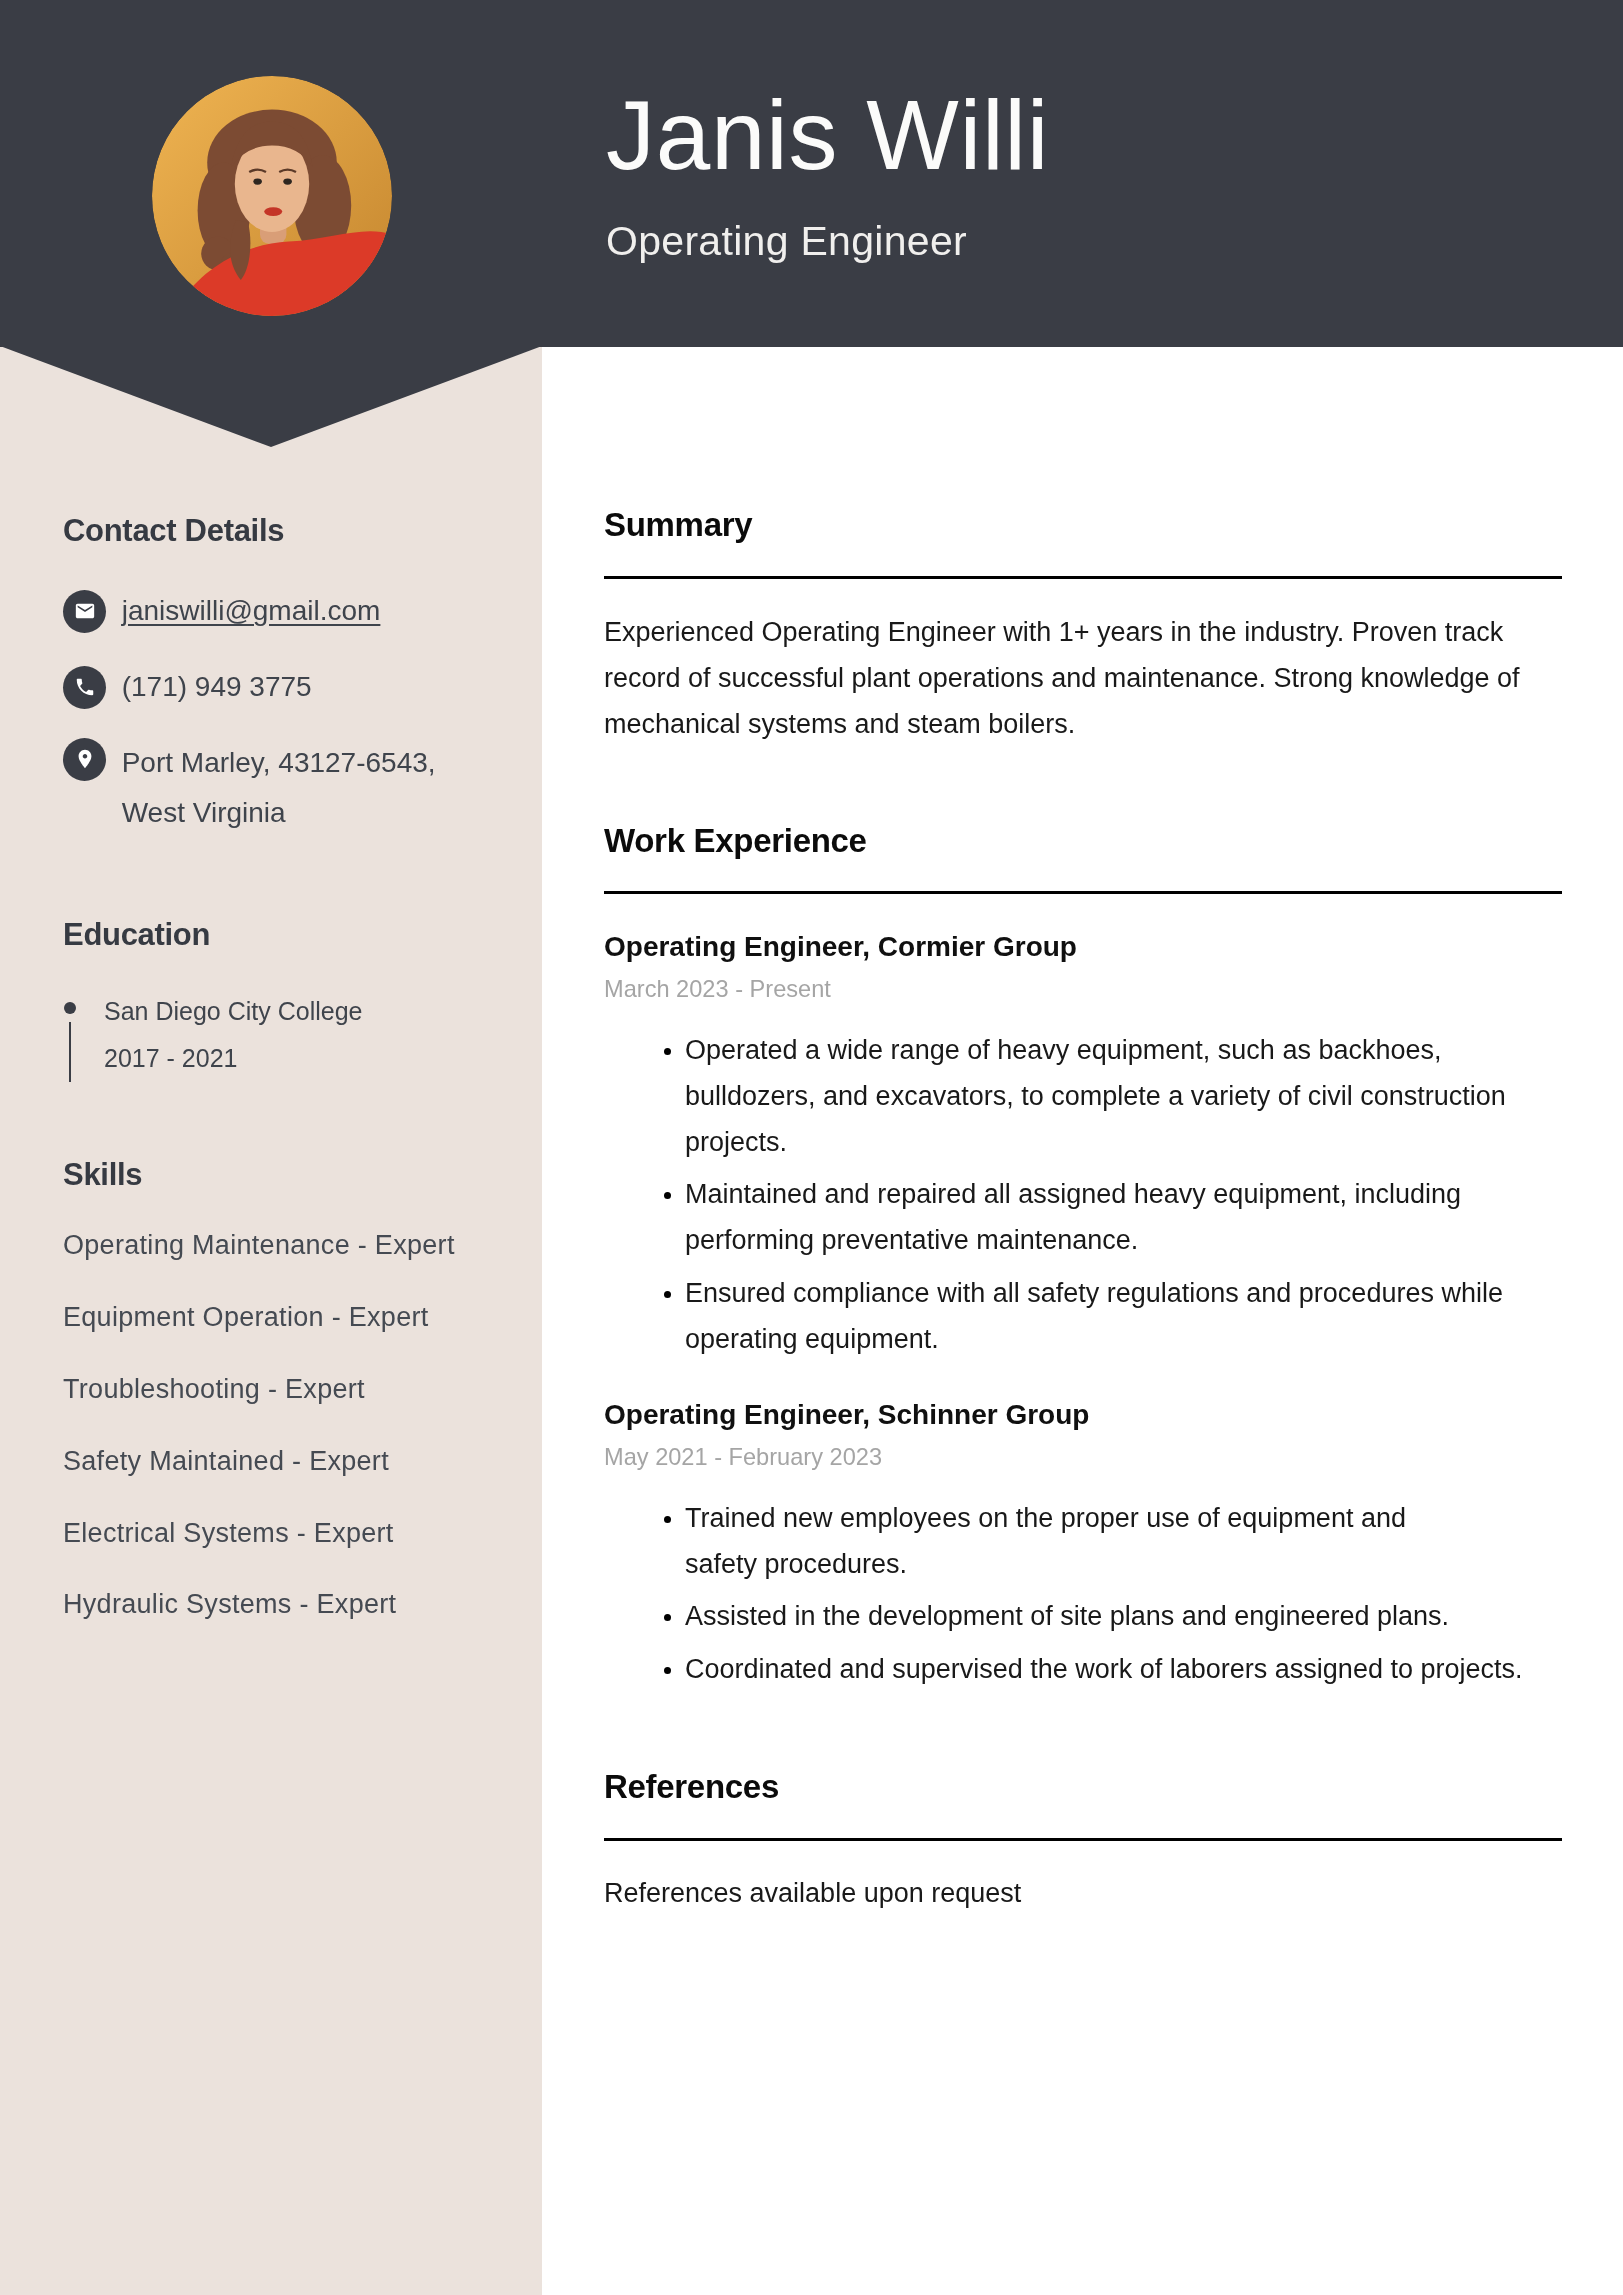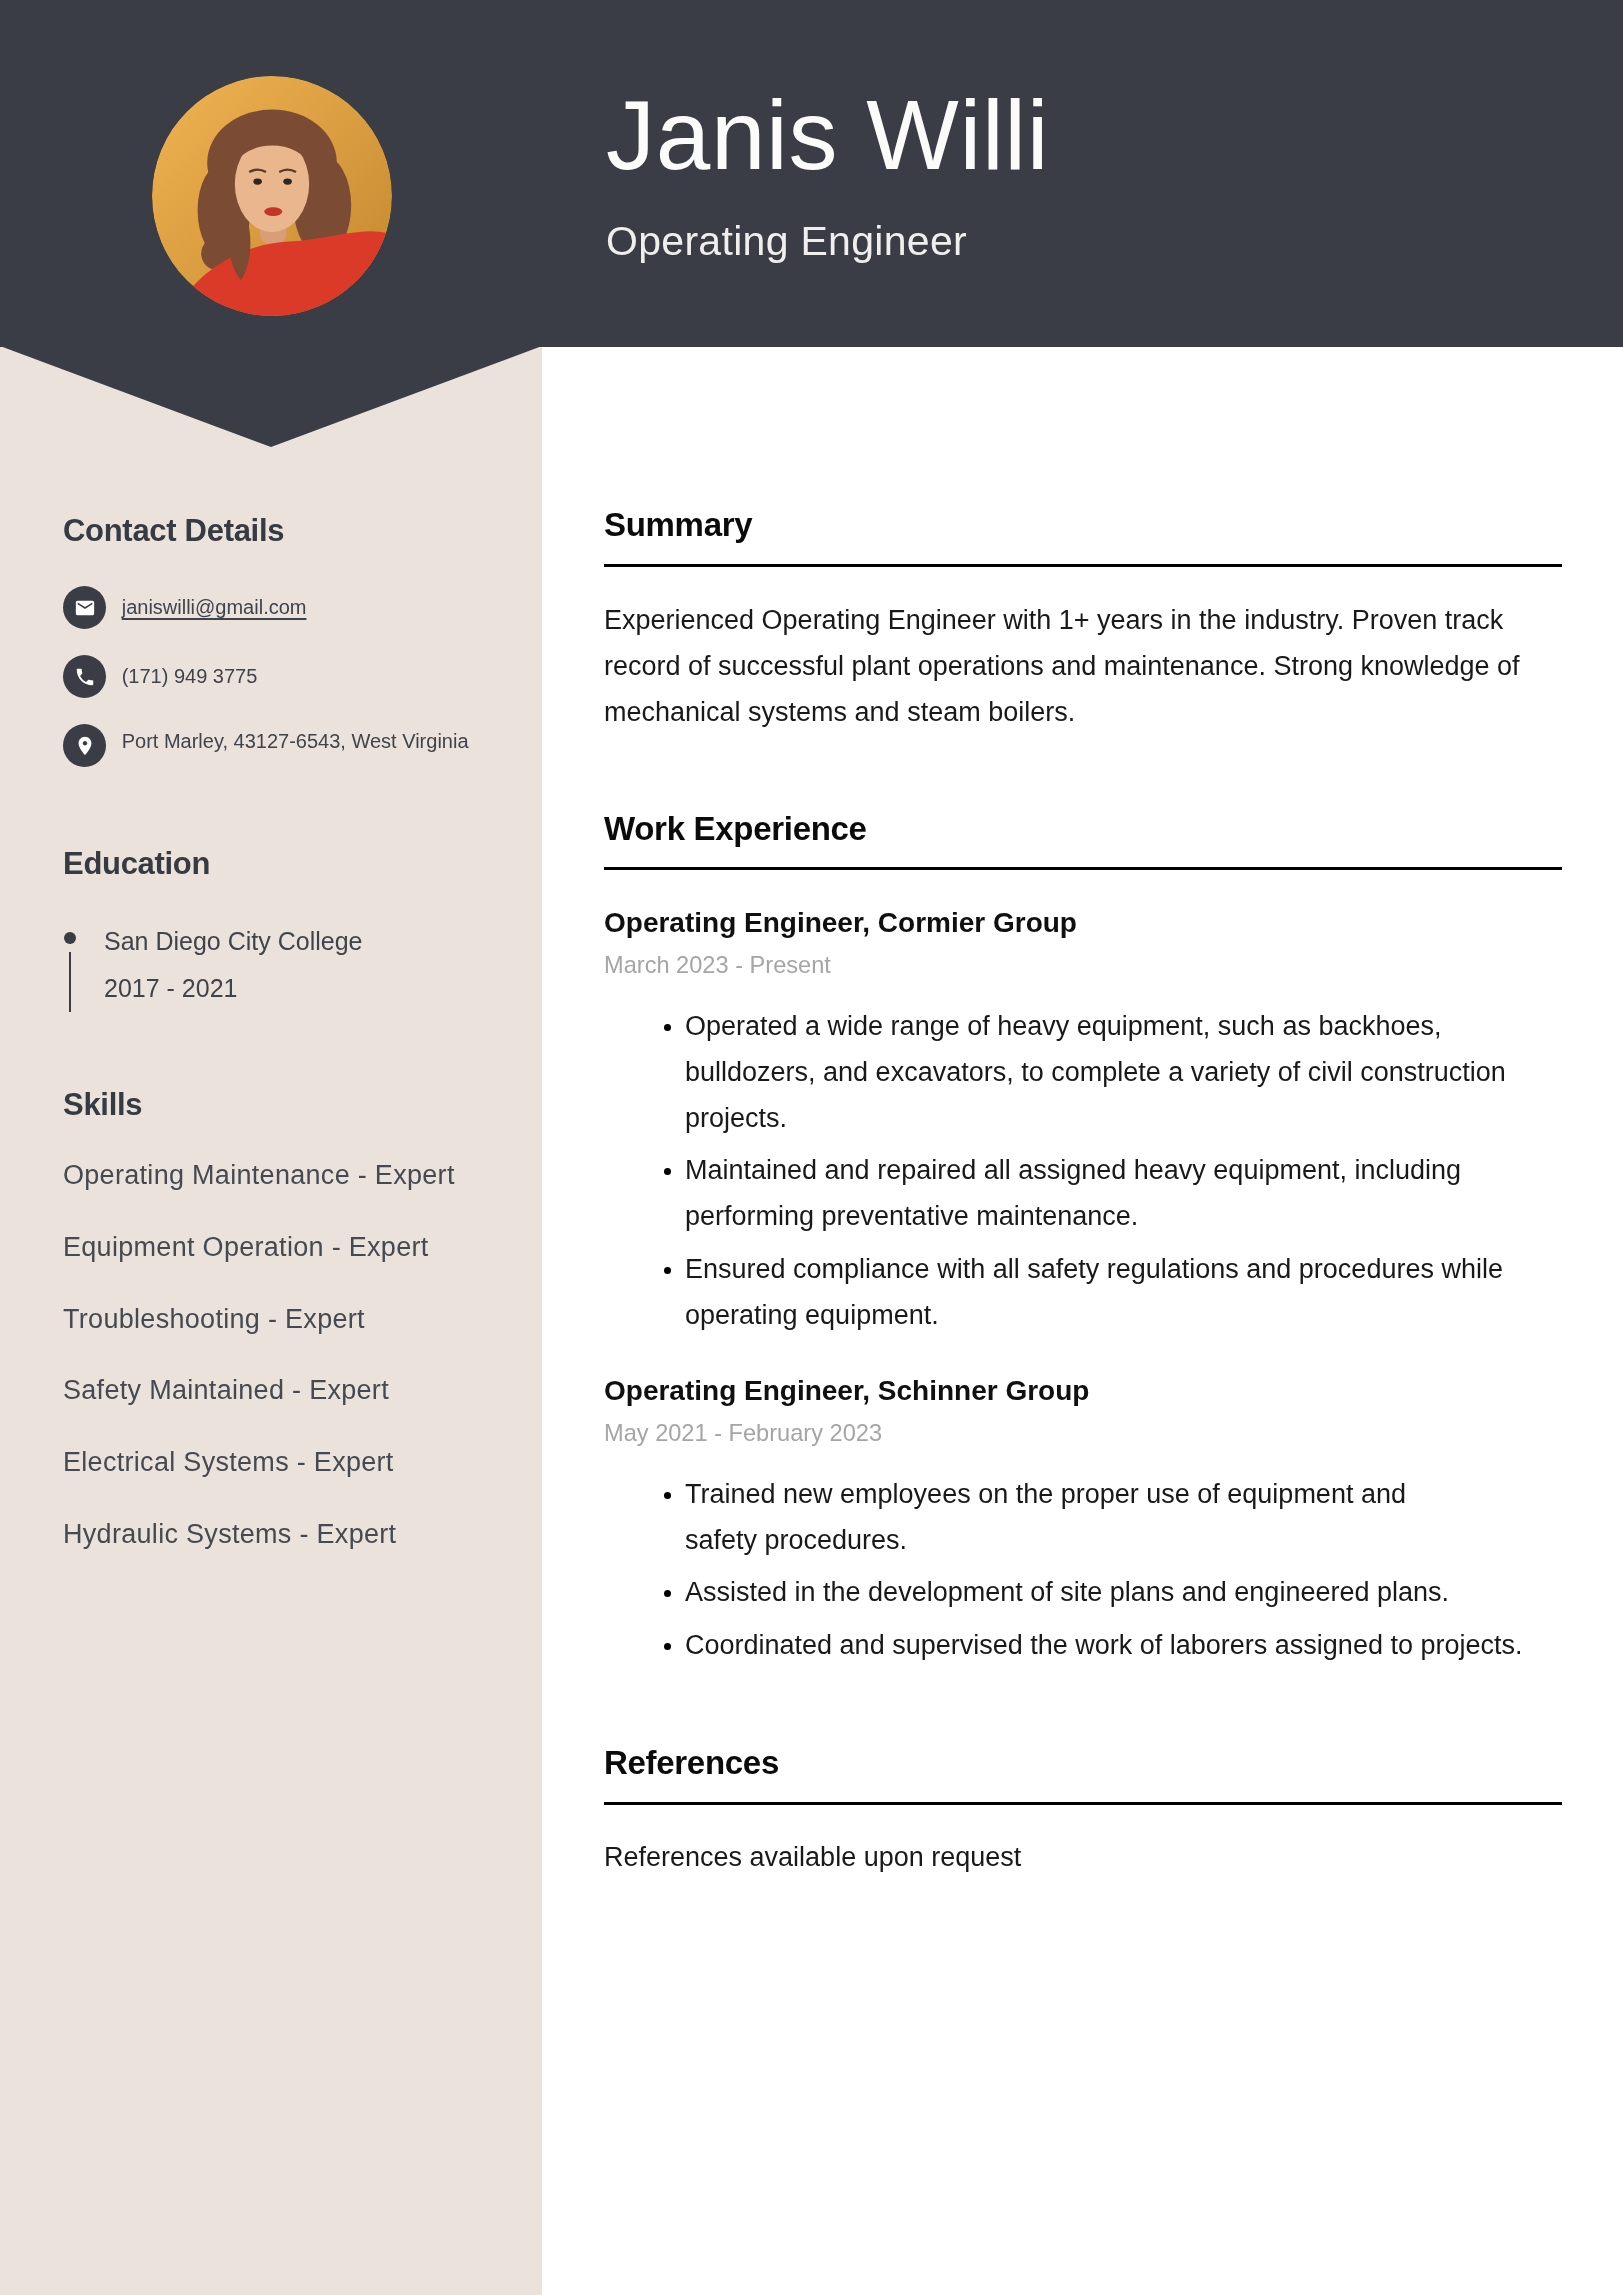--- a/index.html
+++ b/index.html
@@ -111,7 +111,7 @@
   }
   .main-h{
     font-size:33px;font-weight:700;color:var(--main_heading);
-    line-height:1.3;margin:0;padding-bottom:17px;
+    line-height:1.3;margin:0;padding-bottom:29px;
     border-bottom:3.9px solid var(--rule);
     letter-spacing:-0.3px;font-stretch:condensed;
   }

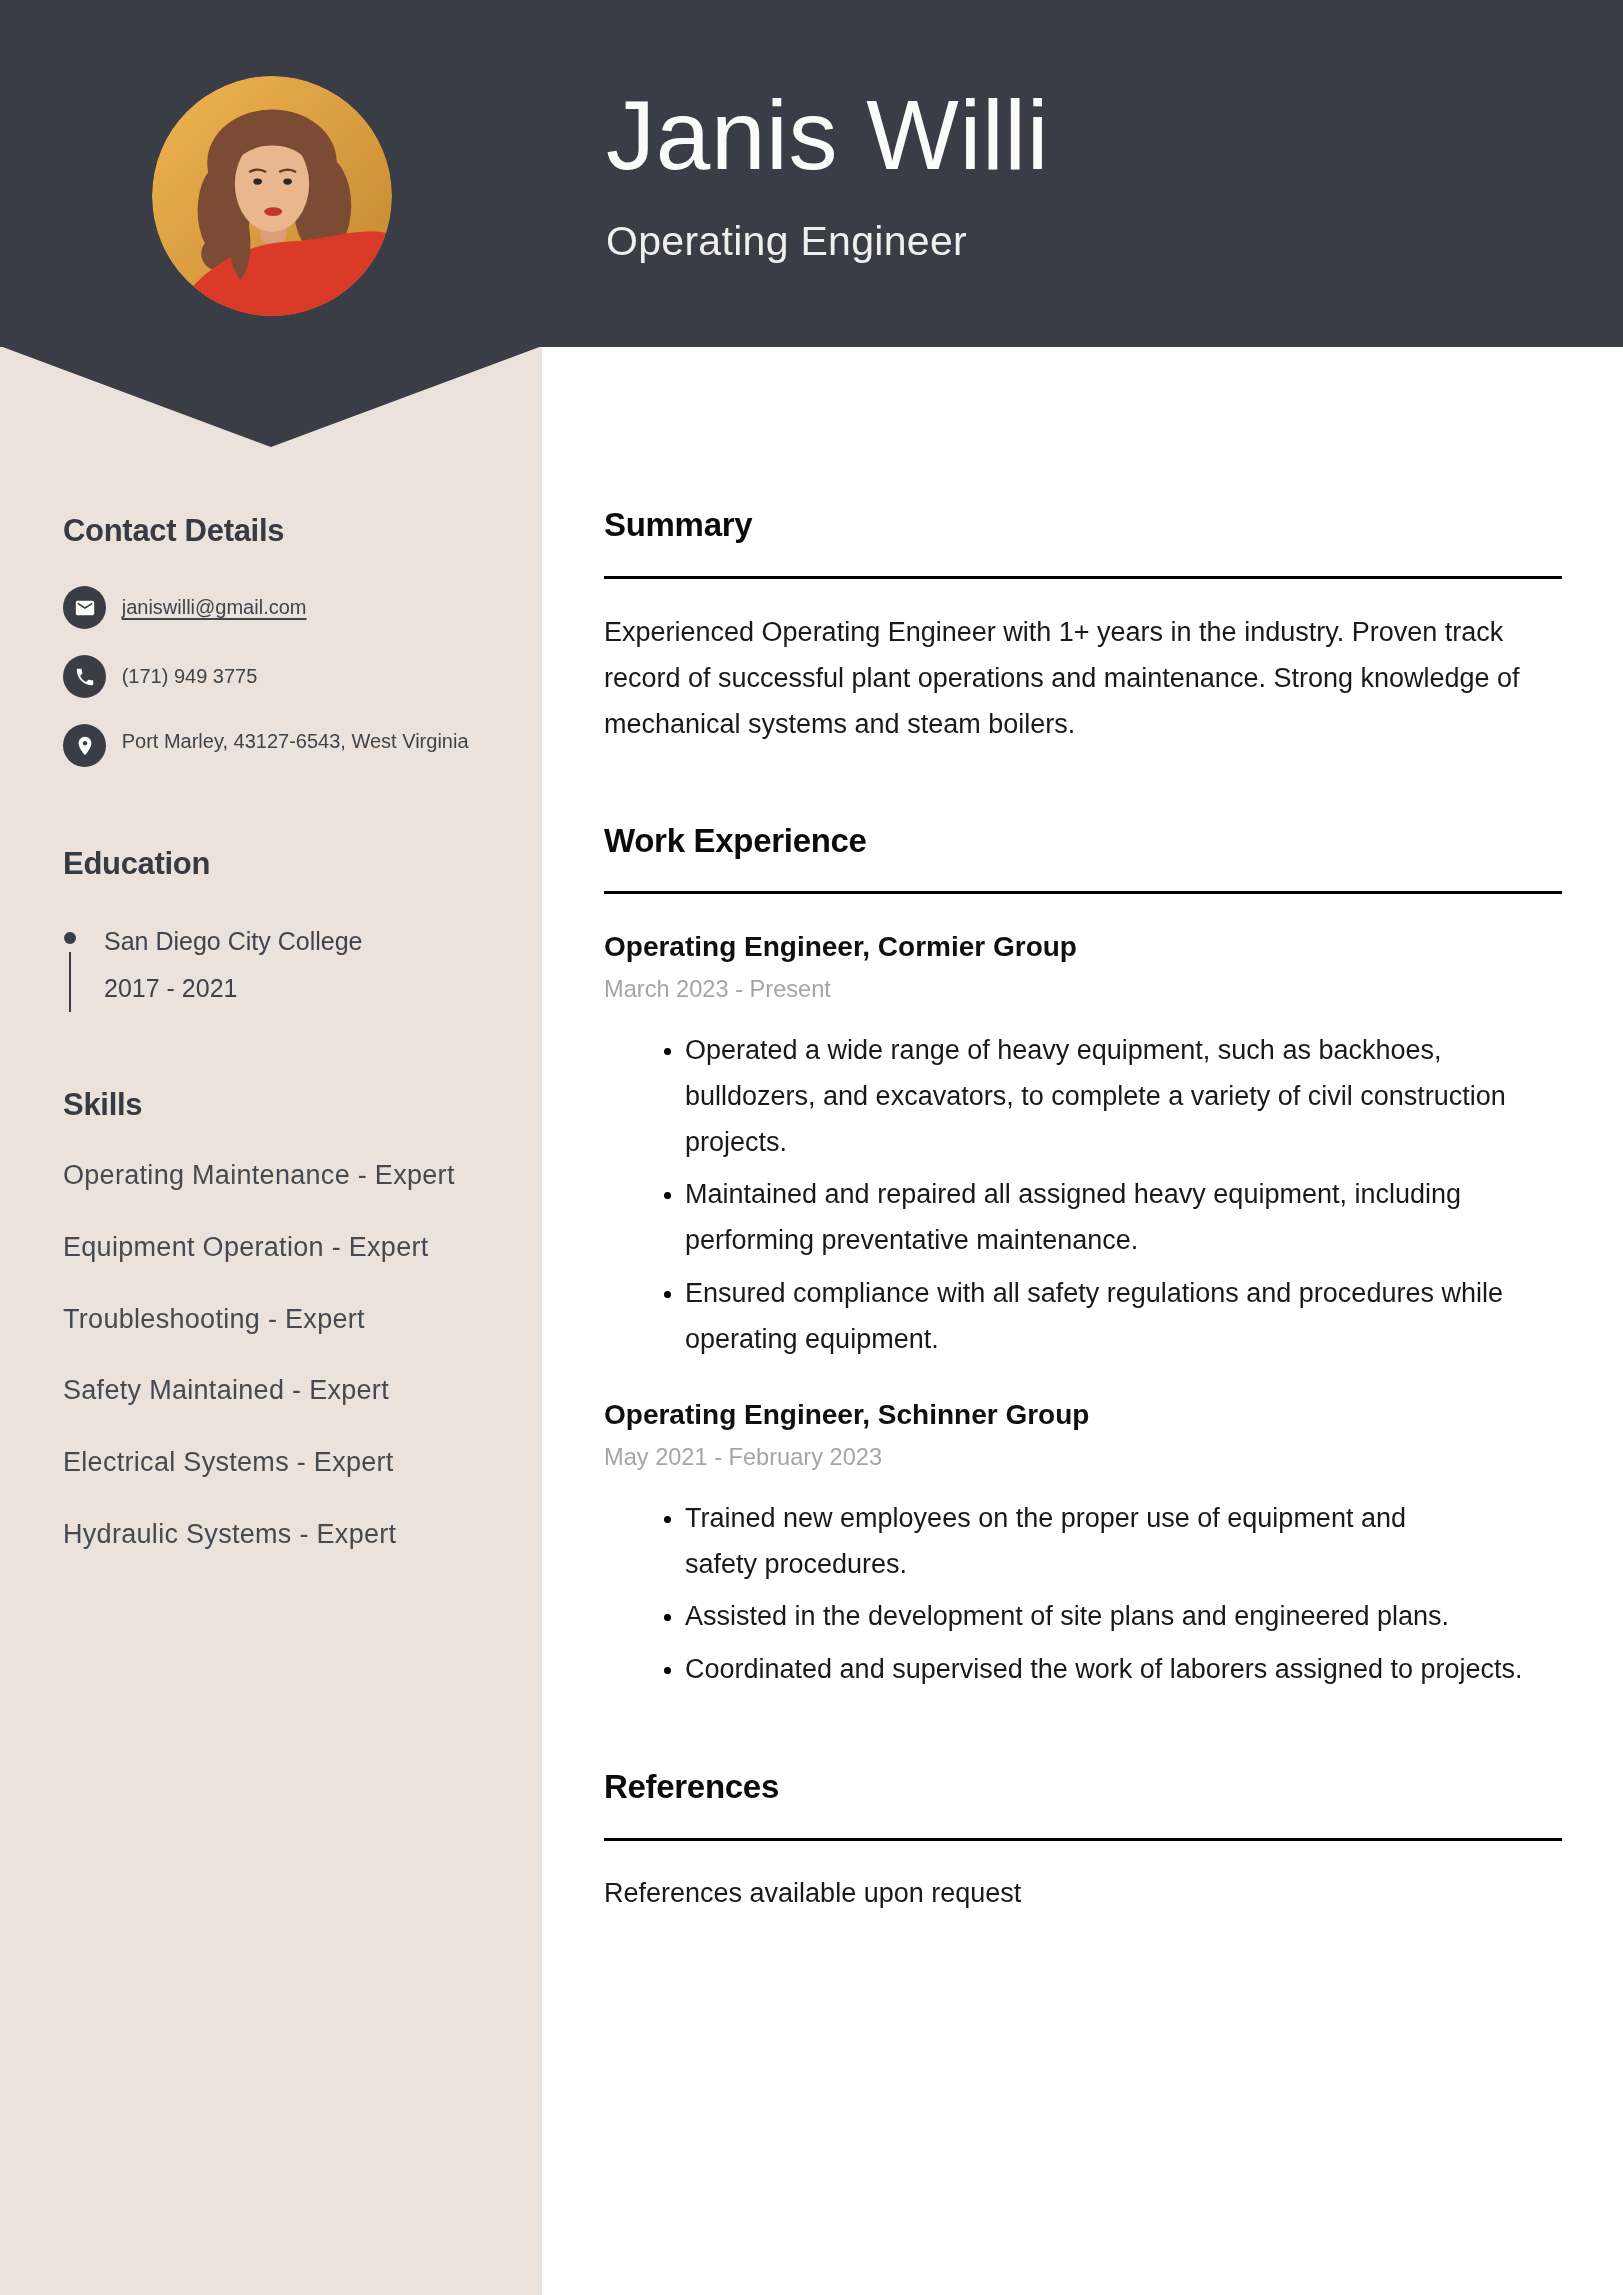--- a/index.html
+++ b/index.html
@@ -81,8 +81,8 @@
   }
   .icon-badge svg{width:22px;height:22px;fill:#fff;}
   .contact-text{
-    font-size:20px;line-height:1.78;color:var(--sidebar_text);
-    max-width:357px;font-stretch:condensed;text-align:right;
+    font-size:28px;line-height:1.78;color:var(--sidebar_text);
+    max-width:357px;font-stretch:condensed;
   }
   .contact-text.link{text-decoration:underline;text-underline-offset:3.9px;cursor:pointer;}
   .edu-h{margin-top:77px;}

